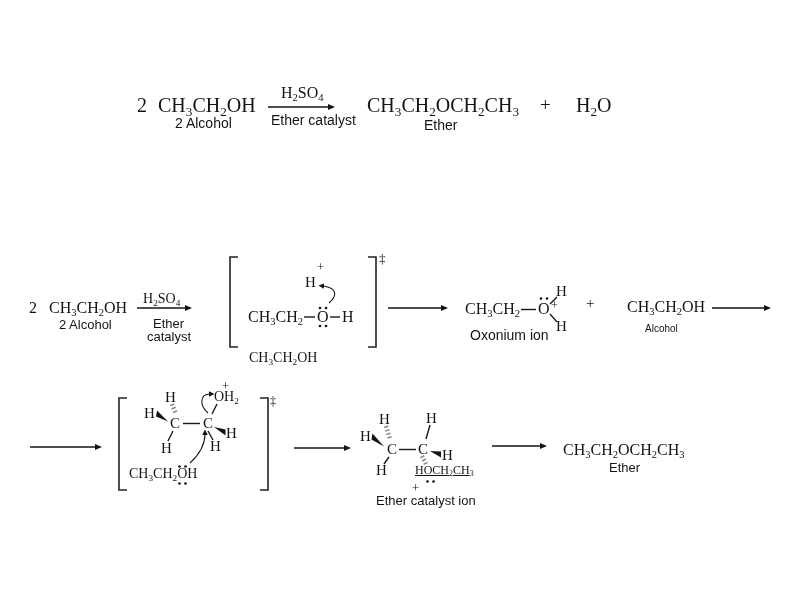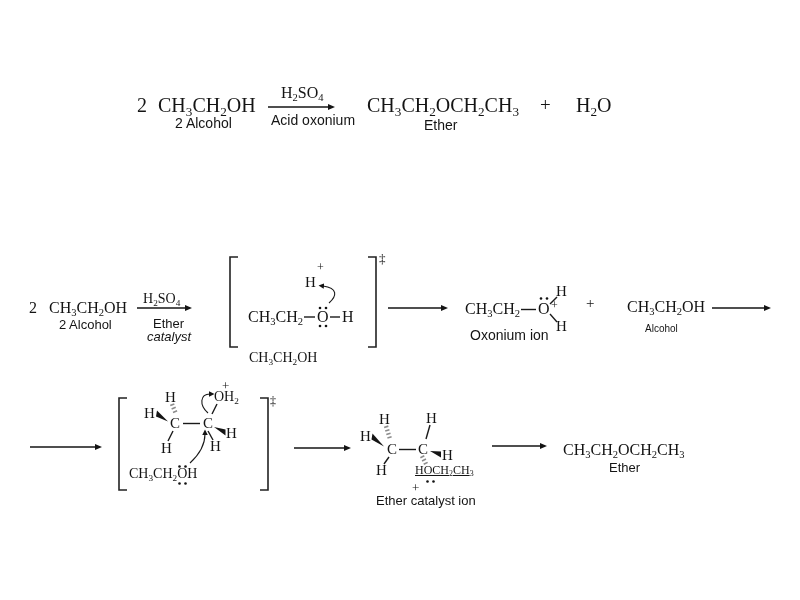--- a/index.html
+++ b/index.html
@@ -131,7 +131,7 @@
     <span class="t serif" style="left:158px;top:95px;font-size:20px;">CH<sub>3</sub>CH<sub>2</sub>OH</span>
     <span class="t sans" style="left:175px;top:116px;font-size:14px;">2 Alcohol</span>
     <span class="t serif" style="left:281px;top:85px;font-size:16px;">H<sub>2</sub>SO<sub>4</sub></span>
-    <span class="t sans" style="left:271px;top:113px;font-size:14px;">Acid oxonium</span>
+    <span class="t sans" style="left:271px;top:113px;font-size:14px;">Ether catalyst</span>
     <span class="t serif" style="left:367px;top:95px;font-size:20px;">CH<sub>3</sub>CH<sub>2</sub>OCH<sub>2</sub>CH<sub>3</sub></span>
     <span class="t sans" style="left:424px;top:118px;font-size:14px;">Ether</span>
     <span class="t serif" style="left:540px;top:95px;font-size:19px;">+</span>

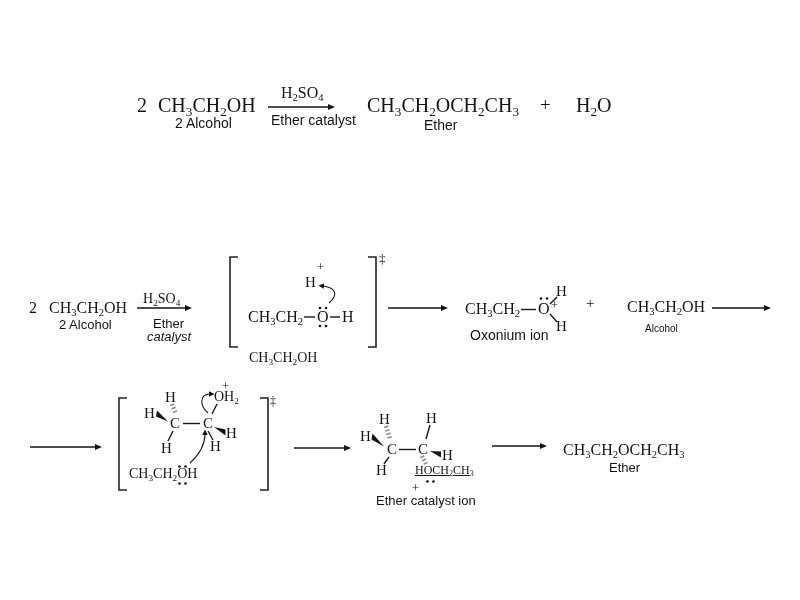--- a/index.html
+++ b/index.html
@@ -144,7 +144,7 @@
     <span class="t sans" style="left:59px;top:318px;font-size:13px;">2 Alcohol</span>
     <span class="t serif" style="left:143px;top:292px;font-size:14px;">H<sub>2</sub>SO<sub>4</sub></span>
     <span class="t sans" style="left:153px;top:317px;font-size:13px;">Ether</span>
-    <span class="t sans" style="left:147px;top:330px;font-size:13px;font-style:italic;">catalyst</span>
+    <span class="t sans" style="left:147px;top:330px;font-size:13px;">catalyst</span>
 
     <span class="t serif" style="left:379px;top:252px;font-size:13px;">‡</span>
     <span class="t serif" style="left:305px;top:275px;font-size:15px;">H</span>

